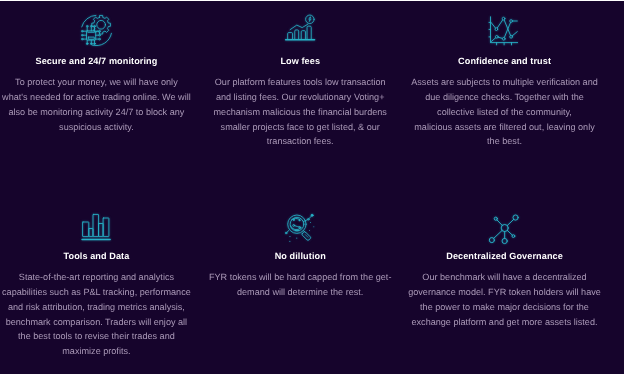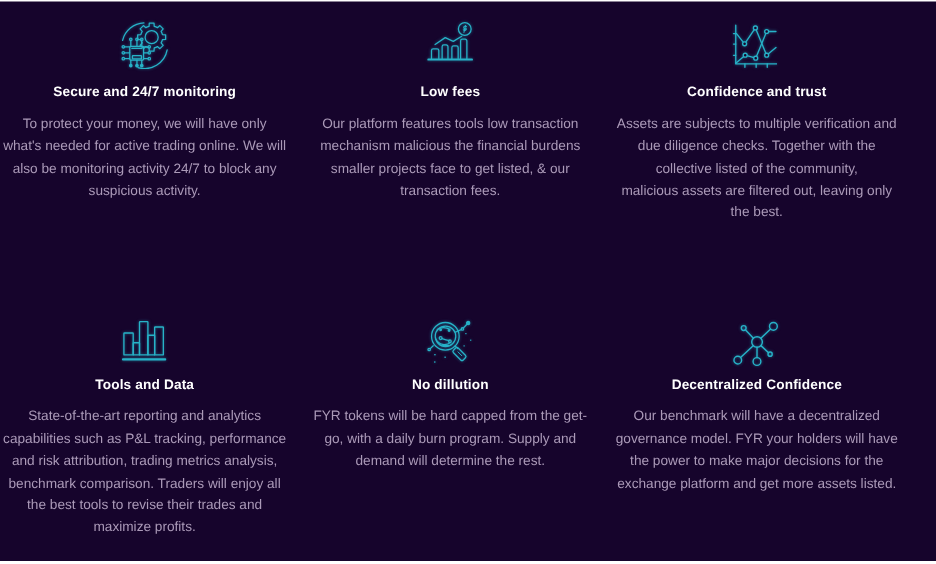--- a/index.html
+++ b/index.html
@@ -92,6 +92,7 @@
     <div class="title" style="top:54.95px;">Low fees</div>
     <div class="desc" style="top:75.36px;">
         <span class="ln">Our platform features tools low transaction</span>
+        <span class="ln">and listing fees. Our revolutionary Voting+</span>
         <span class="ln">mechanism malicious the financial burdens</span>
         <span class="ln">smaller projects face to get listed, &amp; our</span>
         <span class="ln">transaction fees.</span>

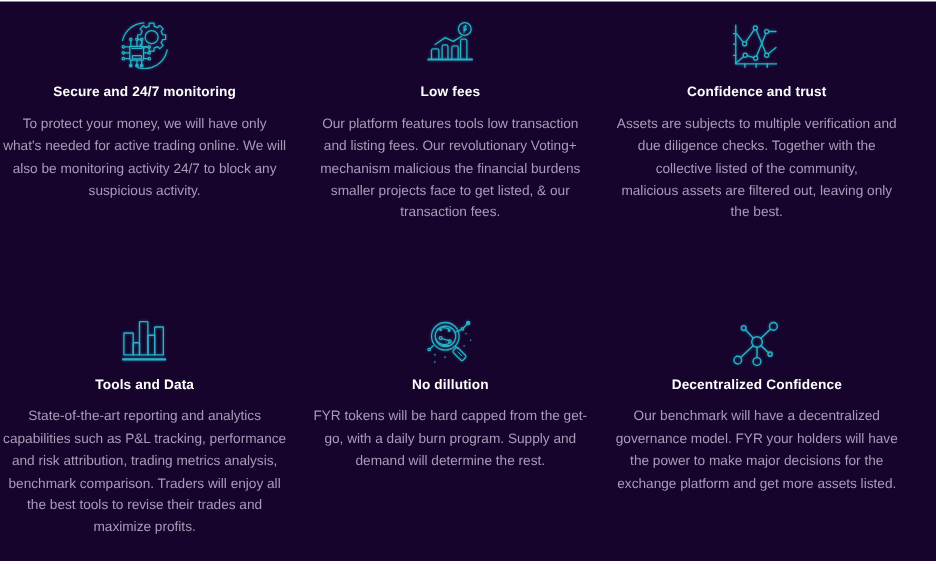--- a/index.html
+++ b/index.html
@@ -201,7 +201,7 @@
           <circle cx="25.4" cy="23.1" r="1.4"></circle>
         </svg>
       </div>
-    <div class="title" style="top:54.95px;">Decentralized Confidence</div>
+    <div class="title" style="top:54.95px;">Decentralized Governance</div>
     <div class="desc" style="top:75.36px;">
         <span class="ln">Our benchmark will have a decentralized</span>
         <span class="ln">governance model. FYR your holders will have</span>

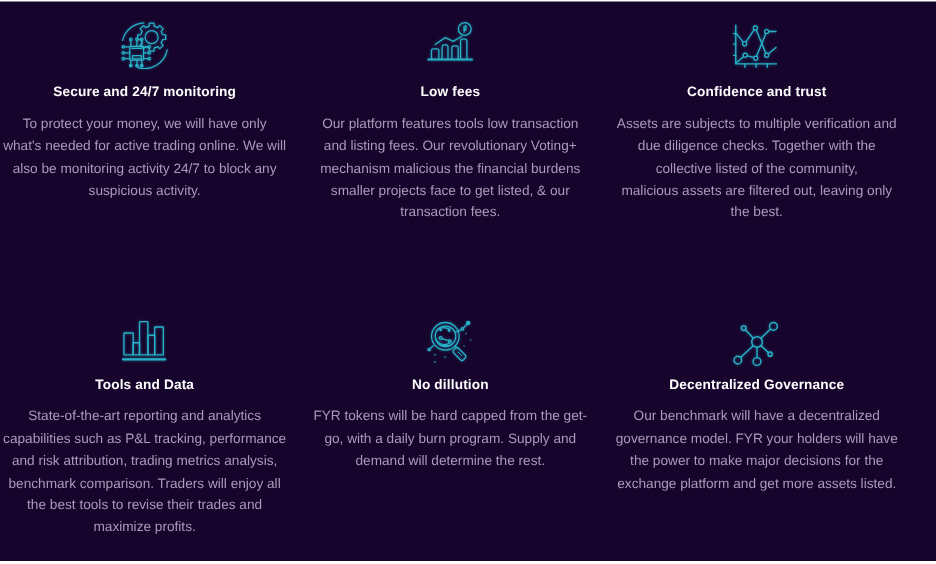--- a/index.html
+++ b/index.html
@@ -181,7 +181,6 @@
     <div class="title" style="top:54.95px;">No dillution</div>
     <div class="desc" style="top:75.36px;">
         <span class="ln">FYR tokens will be hard capped from the get-</span>
-        <span class="ln">go, with a daily burn program. Supply and</span>
         <span class="ln">demand will determine the rest.</span>
       </div>
   </div>

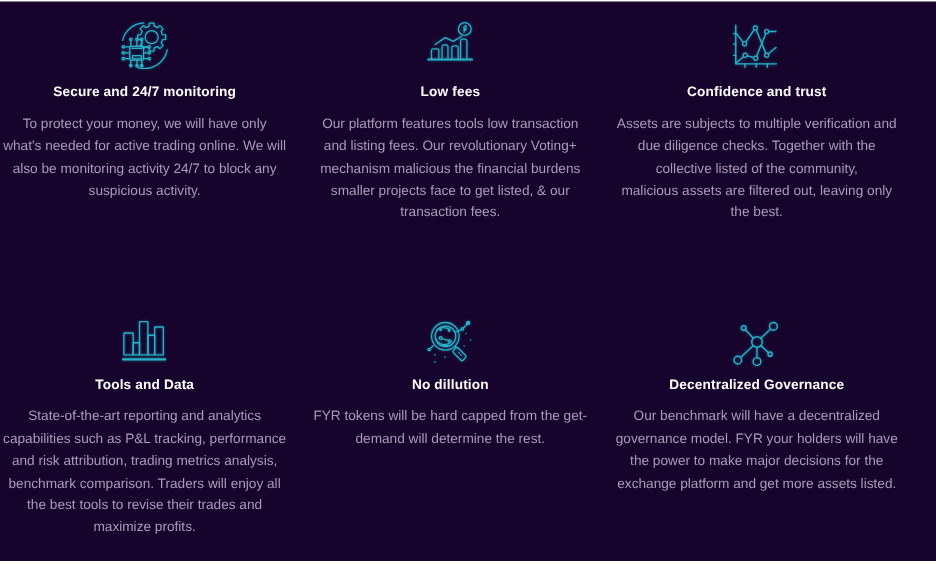--- a/index.html
+++ b/index.html
@@ -203,7 +203,7 @@
     <div class="title" style="top:54.95px;">Decentralized Governance</div>
     <div class="desc" style="top:75.36px;">
         <span class="ln">Our benchmark will have a decentralized</span>
-        <span class="ln">governance model. FYR your holders will have</span>
+        <span class="ln">governance model. FYR token holders will have</span>
         <span class="ln">the power to make major decisions for the</span>
         <span class="ln">exchange platform and get more assets listed.</span>
       </div>

